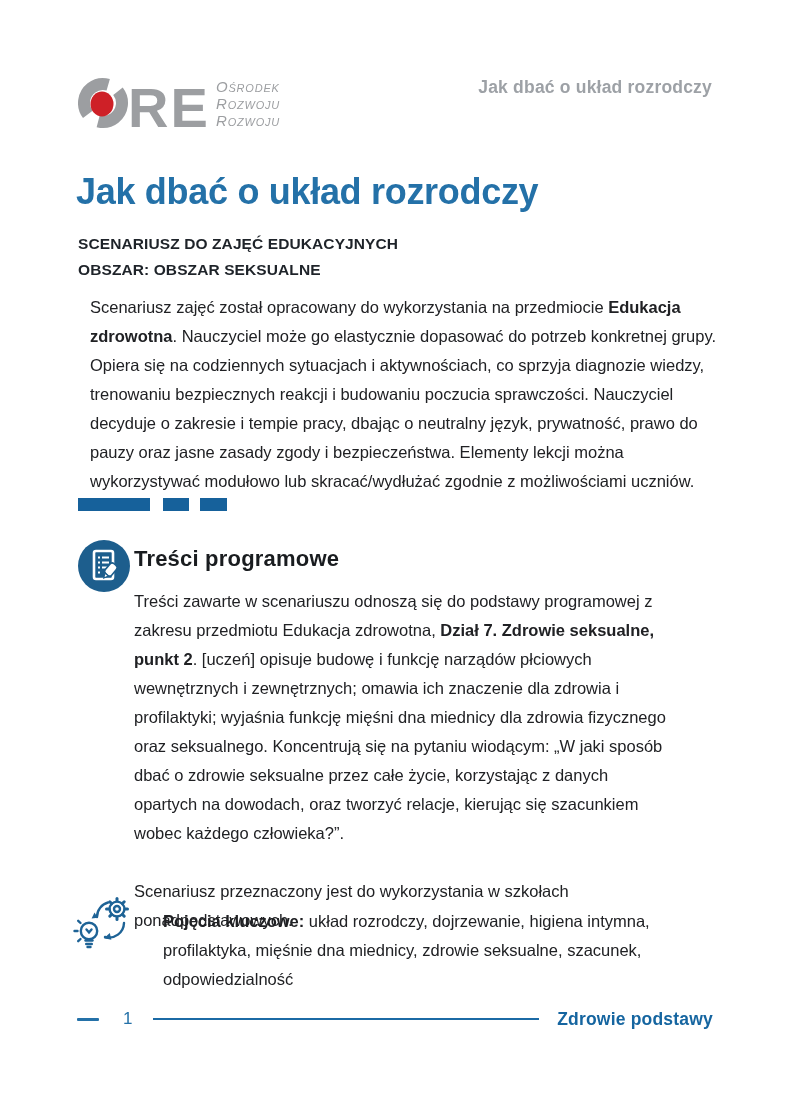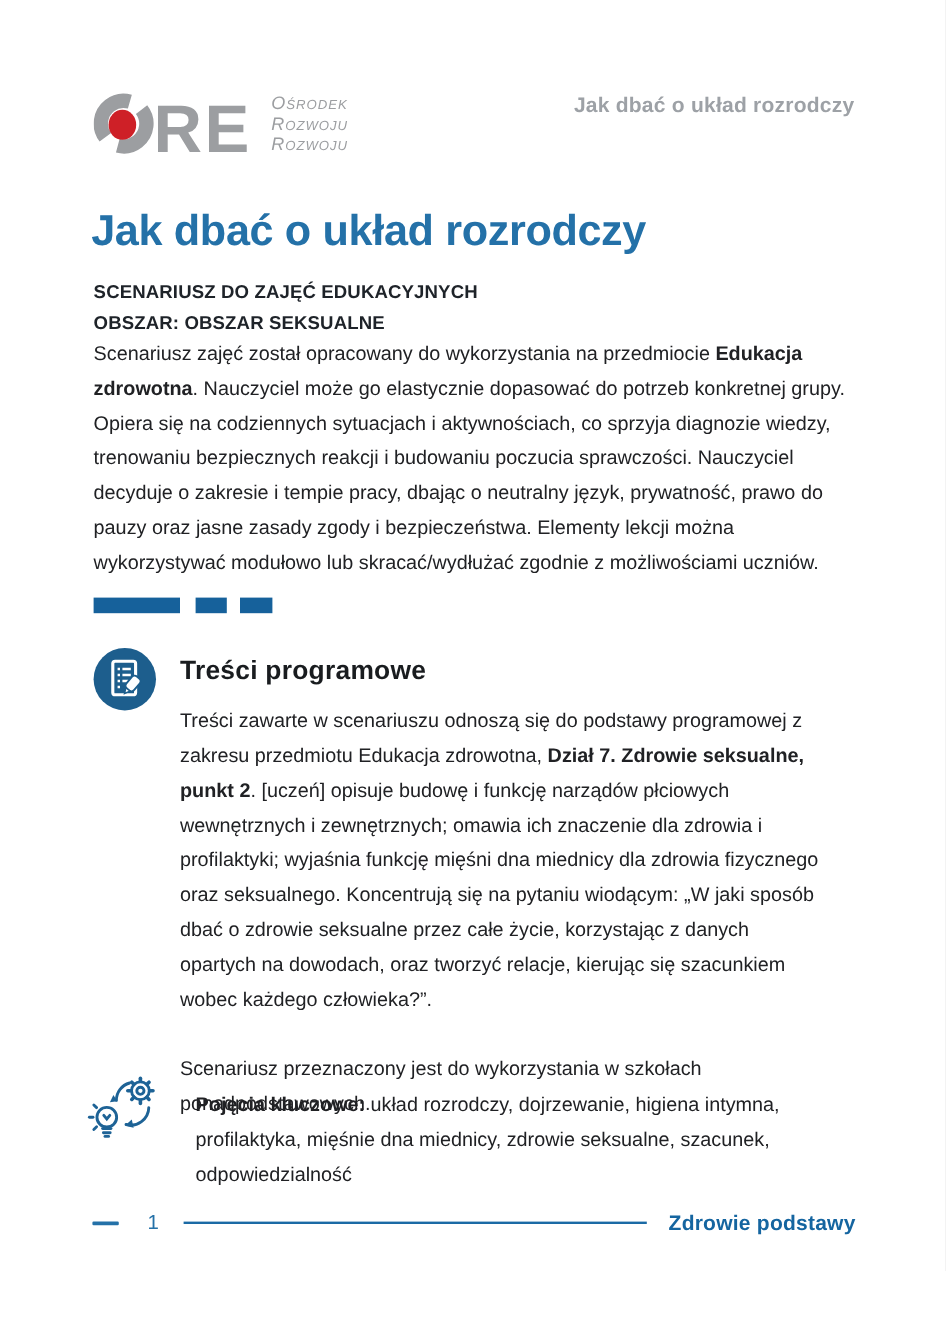--- a/index.html
+++ b/index.html
@@ -15,7 +15,7 @@
 
   
   .masthead{position:absolute;top:73px;left:78px;right:76px;display:flex;justify-content:space-between;align-items:flex-start;}
-  .logo{display:flex;align-items:flex-start;gap:20px;}
+  .logo{display:flex;align-items:flex-start;gap:10px;}
   .logo svg{display:block;}
   .wordmark{padding-top:5px;font-variant:small-caps;font-size:15px;line-height:17px;letter-spacing:.8px;color:var(--muted-gray,#9C9EA1);font-style:italic;}
   .running-title{padding-top:4px;font-size:17.5px;font-weight:bold;letter-spacing:.2px;color:#9DA1A6;}

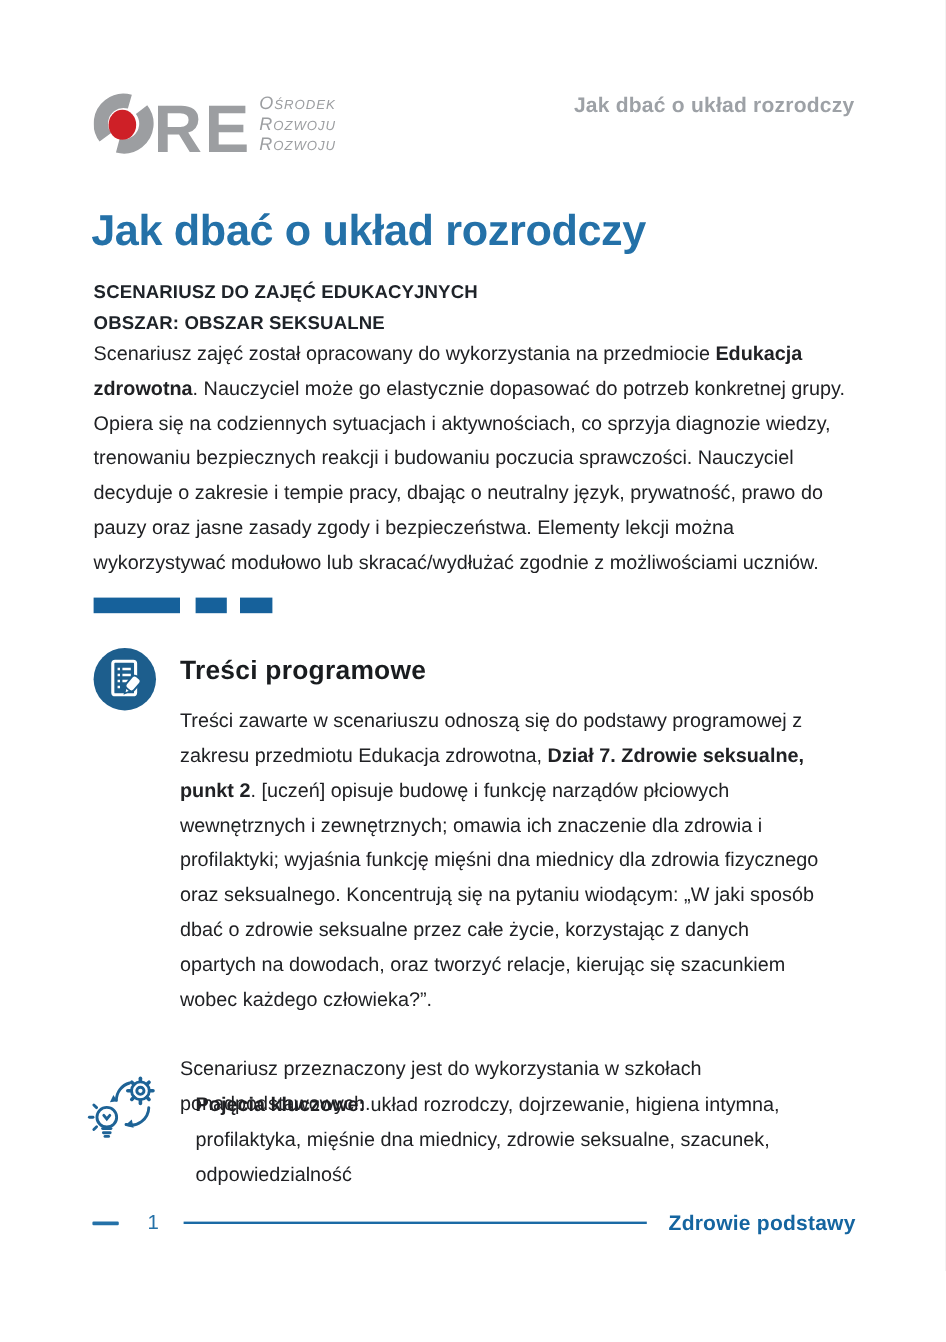--- a/index.html
+++ b/index.html
@@ -25,7 +25,7 @@
   .subtitle{position:absolute;top:231px;left:78px;font-size:15.5px;line-height:26px;font-weight:bold;color:#1E2329;letter-spacing:.1px;}
 
   
-  .intro{position:absolute;top:281px;left:78px;width:640px;margin:0;font-size:16.5px;line-height:29px;color:var(--text,#202124);}
+  .intro{position:absolute;top:281px;left:78px;width:640px;margin:12px;font-size:16.5px;line-height:29px;color:var(--text,#202124);}
 
   
   .bars{position:absolute;top:498px;left:78px;height:13px;}

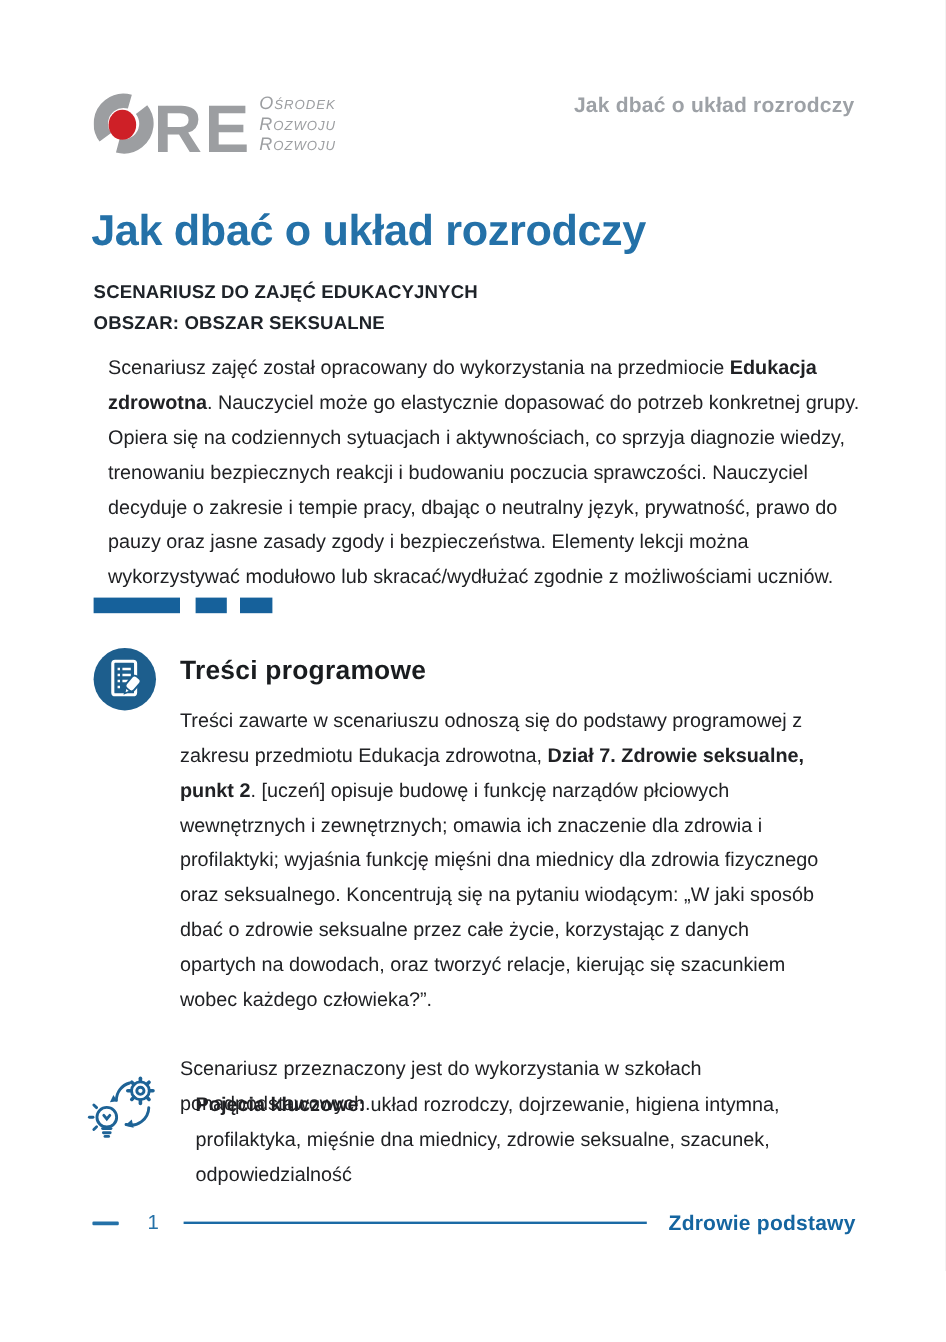--- a/index.html
+++ b/index.html
@@ -35,7 +35,7 @@
   .bars .b3{width:27px;}
 
   
-  .content-section{position:absolute;top:540px;left:78px;right:76px;display:flex;gap:20px;}
+  .content-section{position:absolute;top:540px;left:78px;right:76px;display:flex;gap:4px;}
   .icon-circle{flex:0 0 52px;width:52px;height:52px;border-radius:50%;background:var(--icon-blue,#1D5E8D);display:flex;align-items:center;justify-content:center;}
   .section-body{flex:1;padding-top:4px;}
   .section-body h2{margin:0 0 13px 0;font-size:22px;line-height:30px;font-weight:bold;letter-spacing:.2px;color:#191C1F;}

